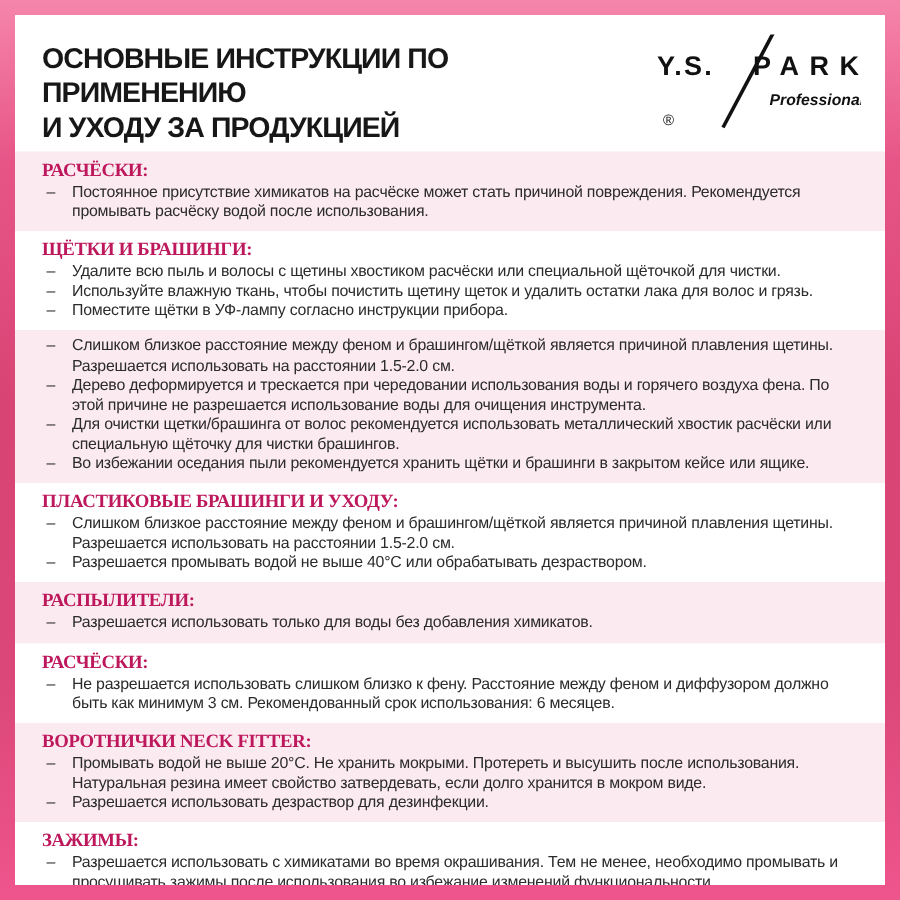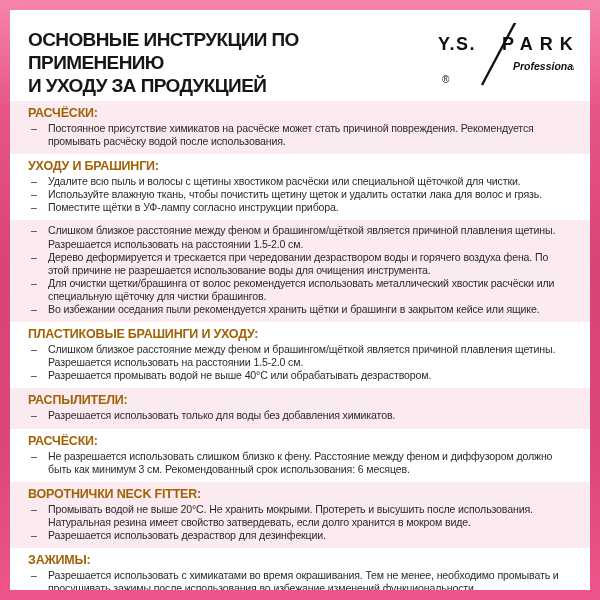--- a/index.html
+++ b/index.html
@@ -44,8 +44,9 @@
     line-height: 16px;
     font-weight: 700;
     letter-spacing: -0.2px;
-    color: #a16207;
+    color: #be185d;
     margin-bottom: 1px;
+    font-family: Liberation Serif, serif;
   }
   section.band ul { list-style: none; }
   section.band li {

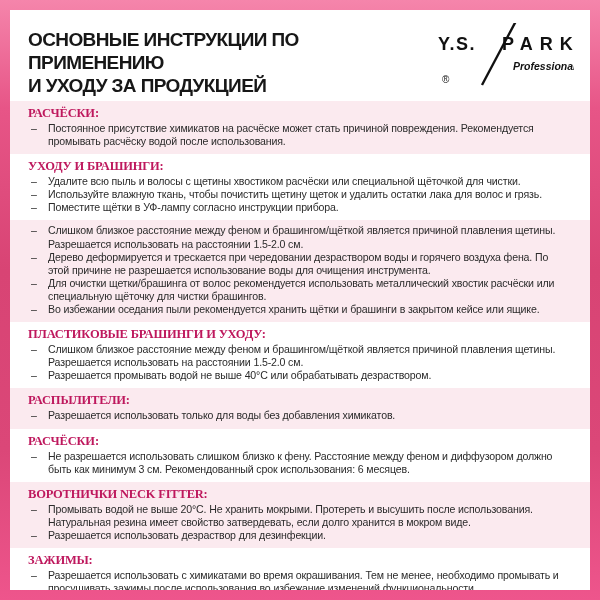--- a/index.html
+++ b/index.html
@@ -97,7 +97,7 @@
           </ul>
         </section>
         <section class="band">
-          <h2>УХОДУ И БРАШИНГИ:</h2>
+          <h2>ЩЁТКИ И БРАШИНГИ:</h2>
           <ul>
             <li>
               <span class="dash">–</span>

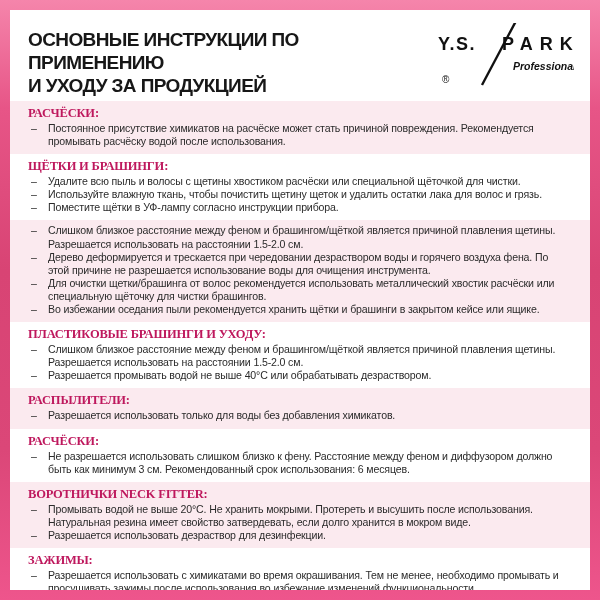--- a/index.html
+++ b/index.html
@@ -121,7 +121,7 @@
             </li>
             <li>
               <span class="dash">–</span>
-              <span class="item-text">Дерево деформируется и трескается при чередовании дезраствором воды и горячего воздуха фена. По этой причине не разрешается использование воды для очищения инструмента.</span>
+              <span class="item-text">Дерево деформируется и трескается при чередовании использования воды и горячего воздуха фена. По этой причине не разрешается использование воды для очищения инструмента.</span>
             </li>
             <li>
               <span class="dash">–</span>

